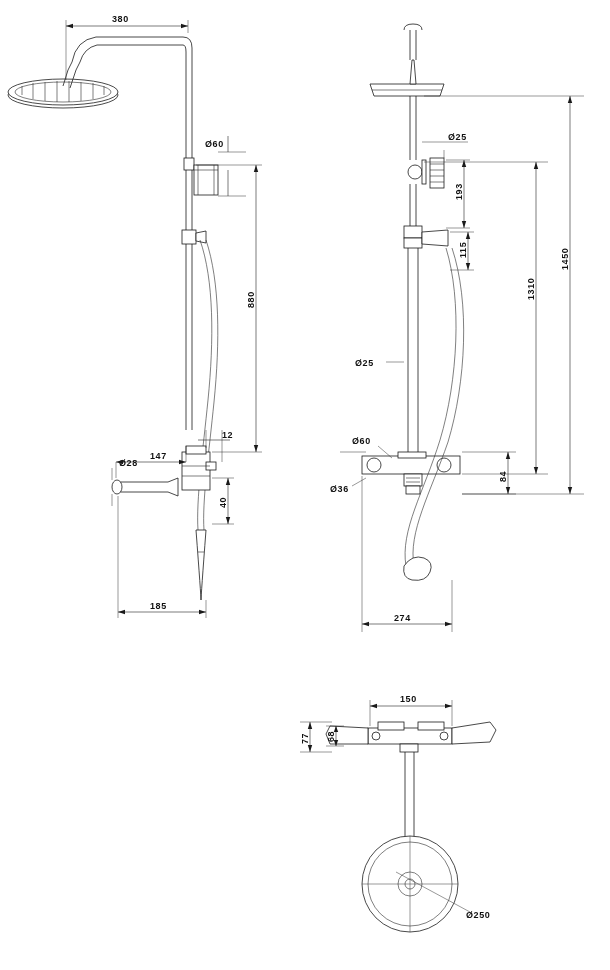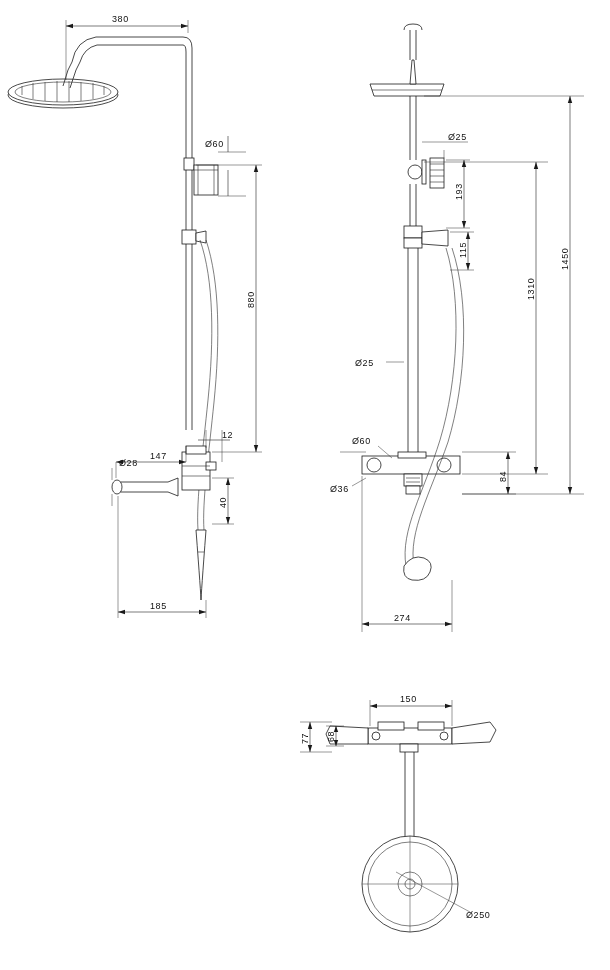--- a/index.html
+++ b/index.html
@@ -19,6 +19,7 @@
     width: 610px;
     height: 970px;
     background: #ffffff;
+    font-weight: bold;
   }
   svg.drawing {
     position: absolute;

